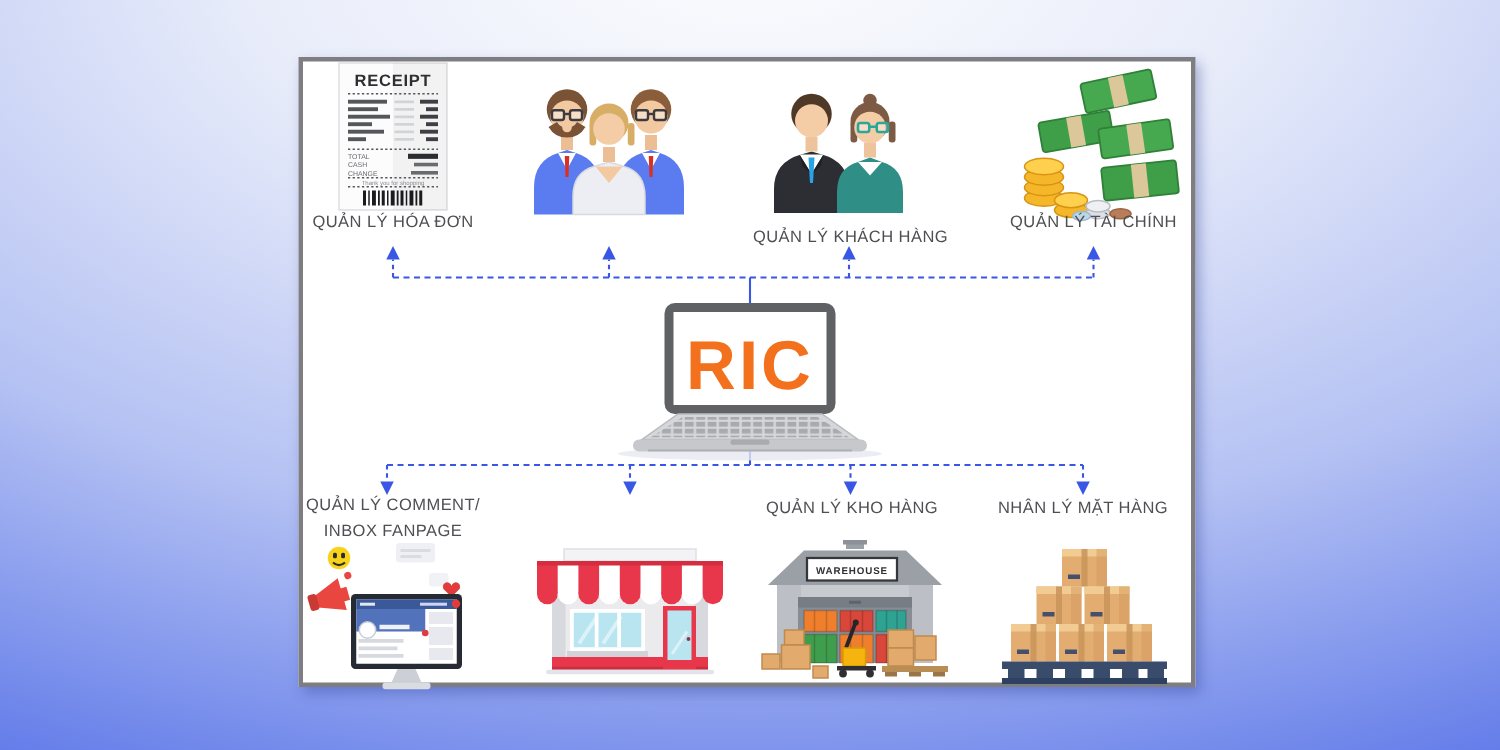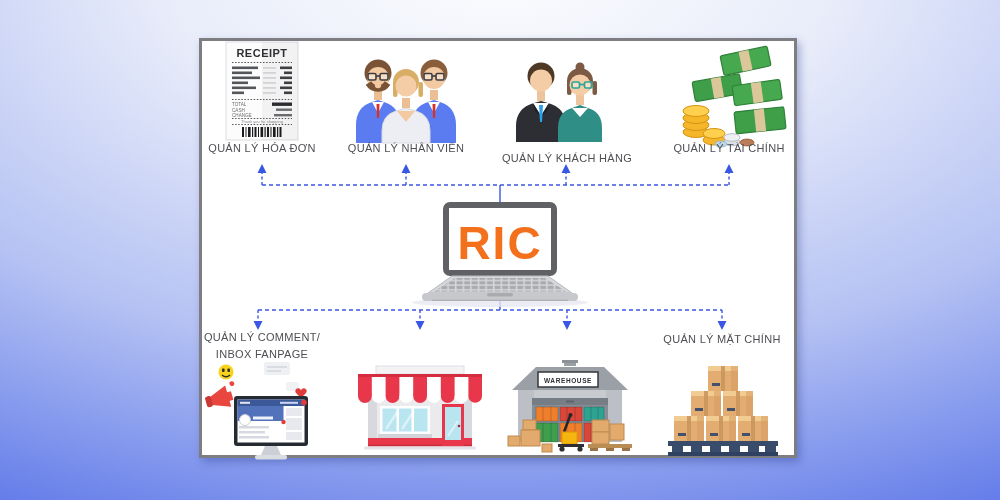--- a/index.html
+++ b/index.html
@@ -401,7 +401,6 @@
   </svg>
 
   <div class="mlabel" style="left:262px;top:142px;">QUẢN LÝ HÓA ĐƠN</div>
-  <div class="mlabel" style="left:406px;top:142px;">QUẢN LÝ NHÂN VIÊN</div>
   <div class="mlabel" style="left:567px;top:152px;">QUẢN LÝ KHÁCH HÀNG</div>
   <div class="mlabel twoline" style="left:262px;top:329px;">
     <span style="display:block;">QUẢN LÝ COMMENT/</span>

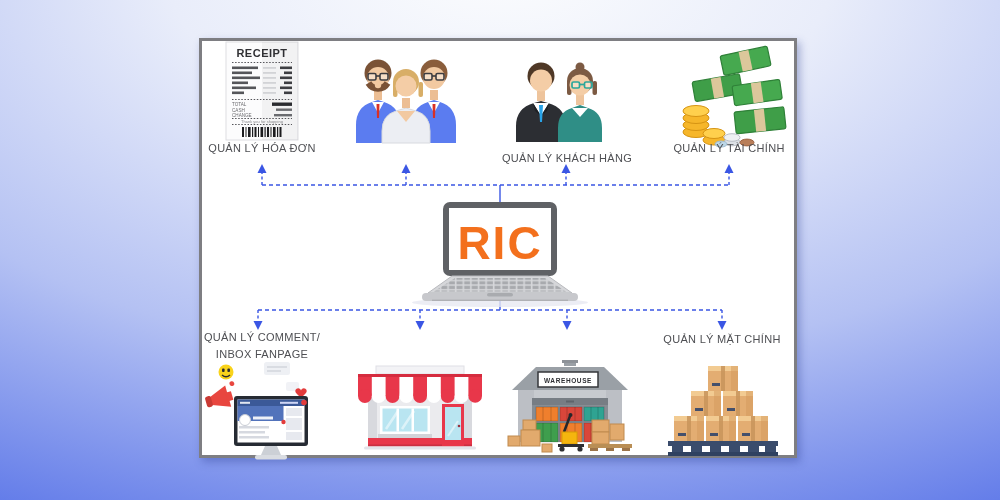--- a/index.html
+++ b/index.html
@@ -408,6 +408,7 @@
   </div>
 
   <div class="mlabel" style="left:729px;top:142px;">QUẢN LÝ TÀI CHÍNH</div>
+  <div class="mlabel" style="left:568px;top:333px;">QUẢN LÝ KHO HÀNG</div>
   <div class="mlabel" style="left:722px;top:333px;">QUẢN LÝ MẶT CHÍNH</div>
 </div>
 

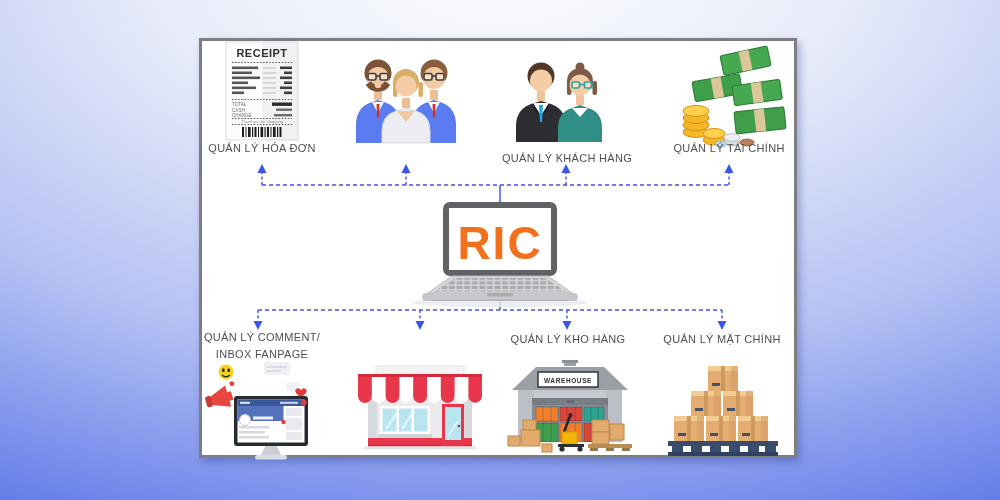--- a/index.html
+++ b/index.html
@@ -409,7 +409,7 @@
 
   <div class="mlabel" style="left:729px;top:142px;">QUẢN LÝ TÀI CHÍNH</div>
   <div class="mlabel" style="left:568px;top:333px;">QUẢN LÝ KHO HÀNG</div>
-  <div class="mlabel" style="left:722px;top:333px;">QUẢN LÝ MẶT CHÍNH</div>
+  <div class="mlabel" style="left:722px;top:333px;">NHÂN LÝ MẶT HÀNG</div>
 </div>
 
 </body></html>

